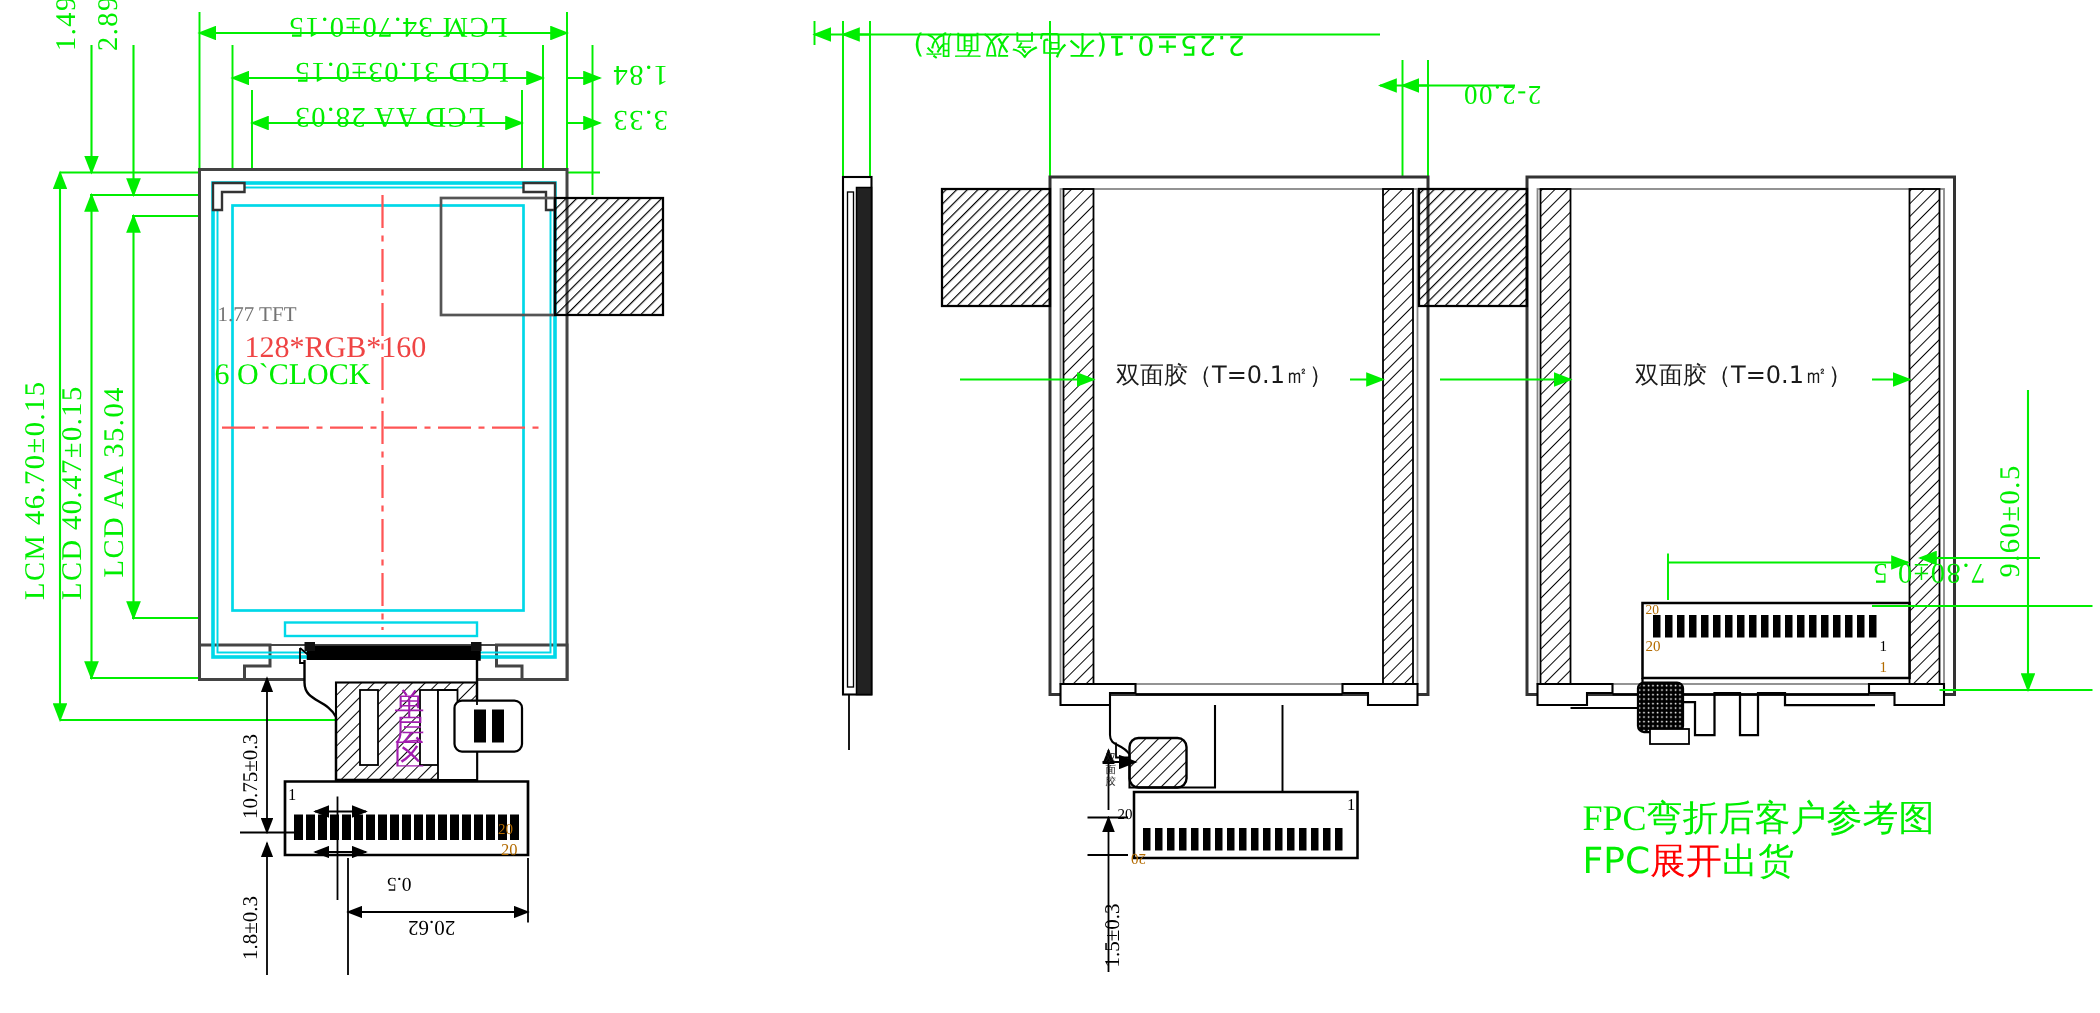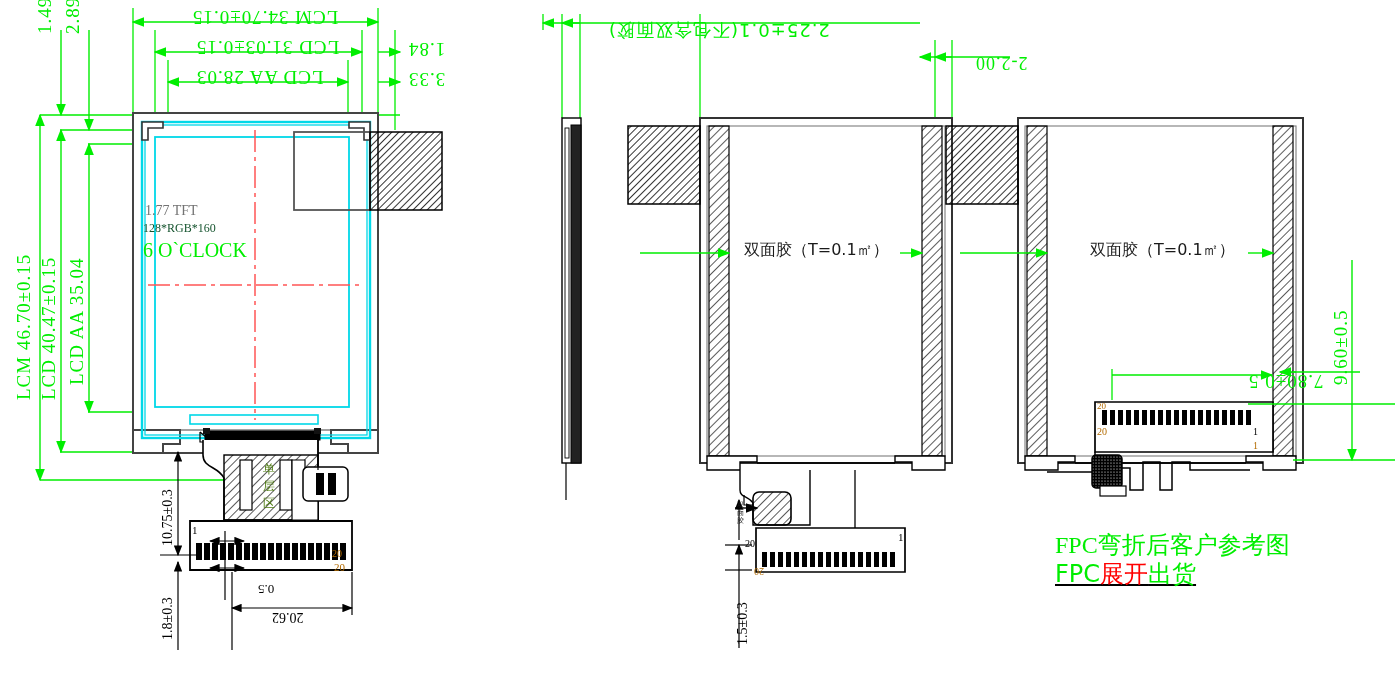--- a/index.html
+++ b/index.html
@@ -313,7 +313,7 @@
 <div class="lbl" style="left:66px;top:385px;transform:rotate(-90deg);transform-origin:left top;color:#00ee00;font-size:19px;letter-spacing:1px;">LCD AA 35.04</div>
 
 <div class="lbl" style="left:145px;top:203px;color:#737373;font-size:14px;">1.77  TFT</div>
-<div class="lbl" style="left:143px;top:221px;color:#14532d;font-size:12px;">128*RGB*160</div>
+<div class="lbl" style="left:143px;top:221px;color:#ef4444;font-size:20px;padding-left:20px;">128*RGB*160</div>
 <div class="lbl" style="left:143px;top:239px;color:#00ee00;font-size:20px;">6 O`CLOCK</div>
 
 <div class="lbl" style="left:263px;top:461px;color:#4d7c0f;font-size:12px;width:16px;line-height:17px;white-space:normal;font-family:'DejaVu Sans',sans-serif;">单层区</div>

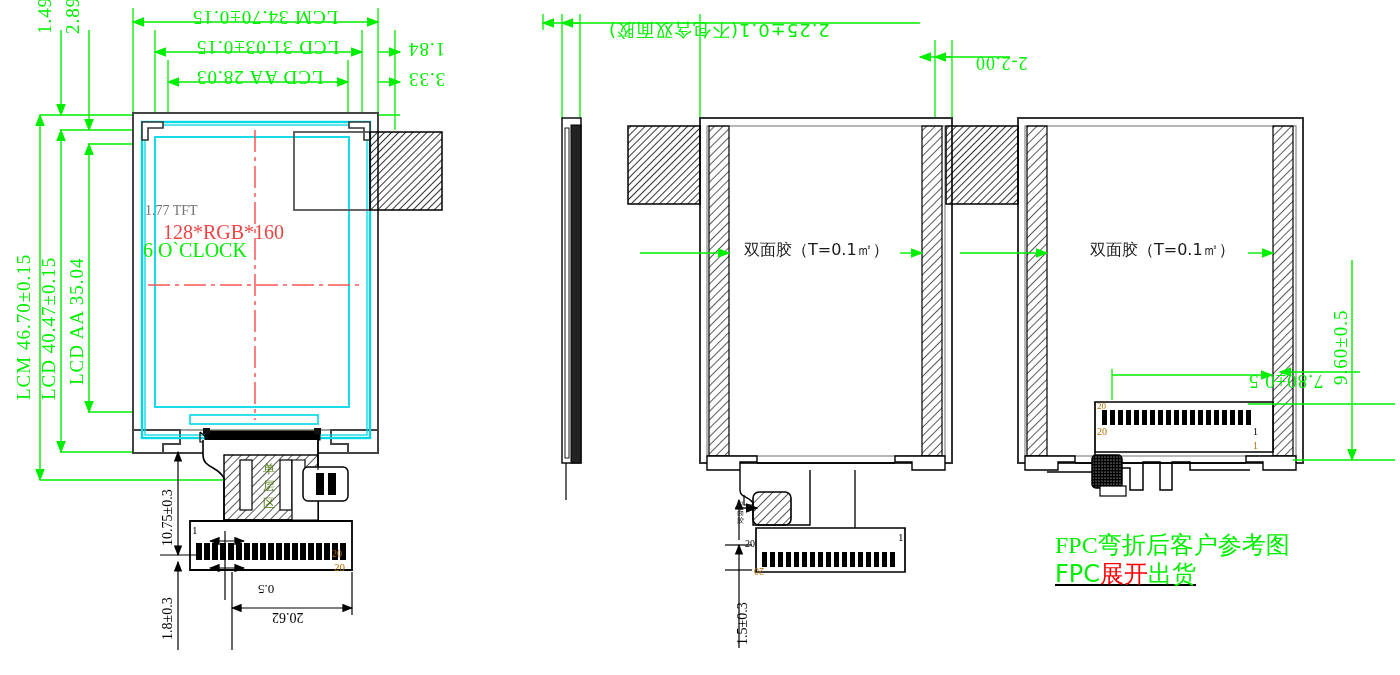--- a/index.html
+++ b/index.html
@@ -316,7 +316,7 @@
 <div class="lbl" style="left:143px;top:221px;color:#ef4444;font-size:20px;padding-left:20px;">128*RGB*160</div>
 <div class="lbl" style="left:143px;top:239px;color:#00ee00;font-size:20px;">6 O`CLOCK</div>
 
-<div class="lbl" style="left:263px;top:461px;color:#4d7c0f;font-size:12px;width:16px;line-height:17px;white-space:normal;font-family:'DejaVu Sans',sans-serif;">单层区</div>
+<div class="lbl" style="left:263px;top:461px;color:#a21caf;font-size:20px;width:16px;line-height:17px;white-space:normal;font-family:'DejaVu Sans',sans-serif;">单层区</div>
 
 <div class="lbl" style="left:160px;top:546px;transform:rotate(-90deg);transform-origin:left top;color:#000;font-size:14px;">10.75±0.3</div>
 <div class="lbl" style="left:160px;top:640px;transform:rotate(-90deg);transform-origin:left top;color:#000;font-size:14px;">1.8±0.3</div>

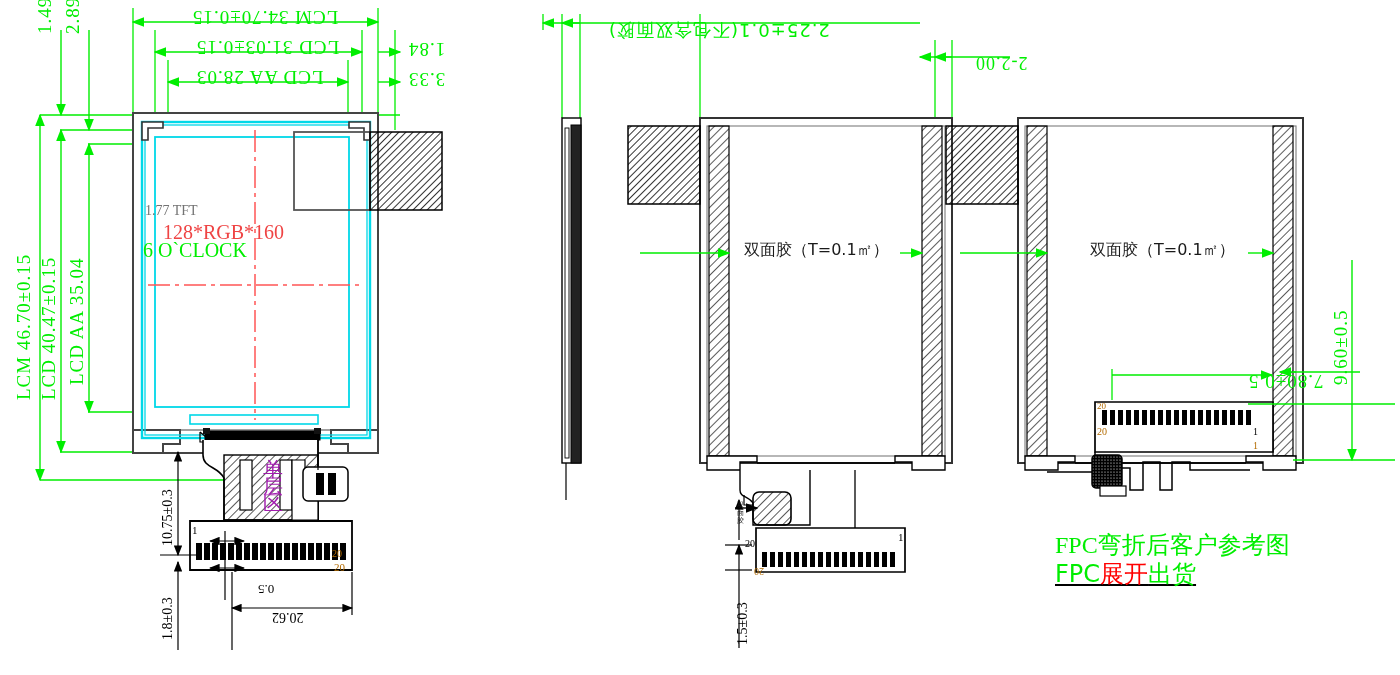--- a/index.html
+++ b/index.html
@@ -349,6 +349,6 @@
 <div class="lbl" style="left:1253px;top:440px;color:#b36b00;font-size:10px;">1</div>
 
 <div class="lbl" style="left:1055px;top:529px;color:#00ee00;font-size:24px;font-family:Liberation Serif, serif;">FPC弯折后客户参考图</div>
-<div class="lbl" style="left:1055px;top:558px;font-size:24px;font-family:'DejaVu Sans',sans-serif;text-decoration:underline;"><span style="color:#00ee00;">FPC</span><span style="color:#ff0000;">展开</span><span style="color:#00ee00;">出货</span></div>
+<div class="lbl" style="left:1055px;top:558px;font-size:24px;font-family:'DejaVu Sans',sans-serif;"><span style="color:#00ee00;">FPC</span><span style="color:#ff0000;">展开</span><span style="color:#00ee00;">出货</span></div>
 
 </body></html>

